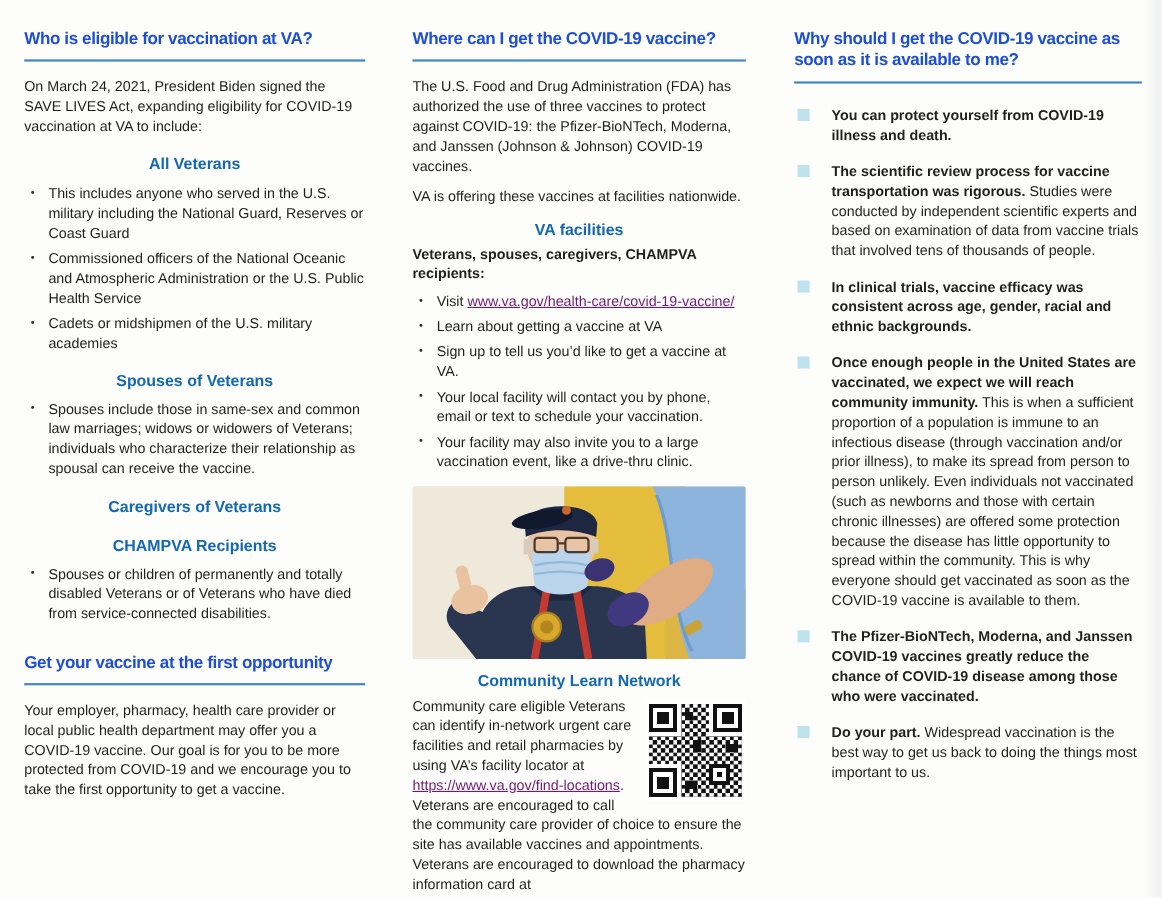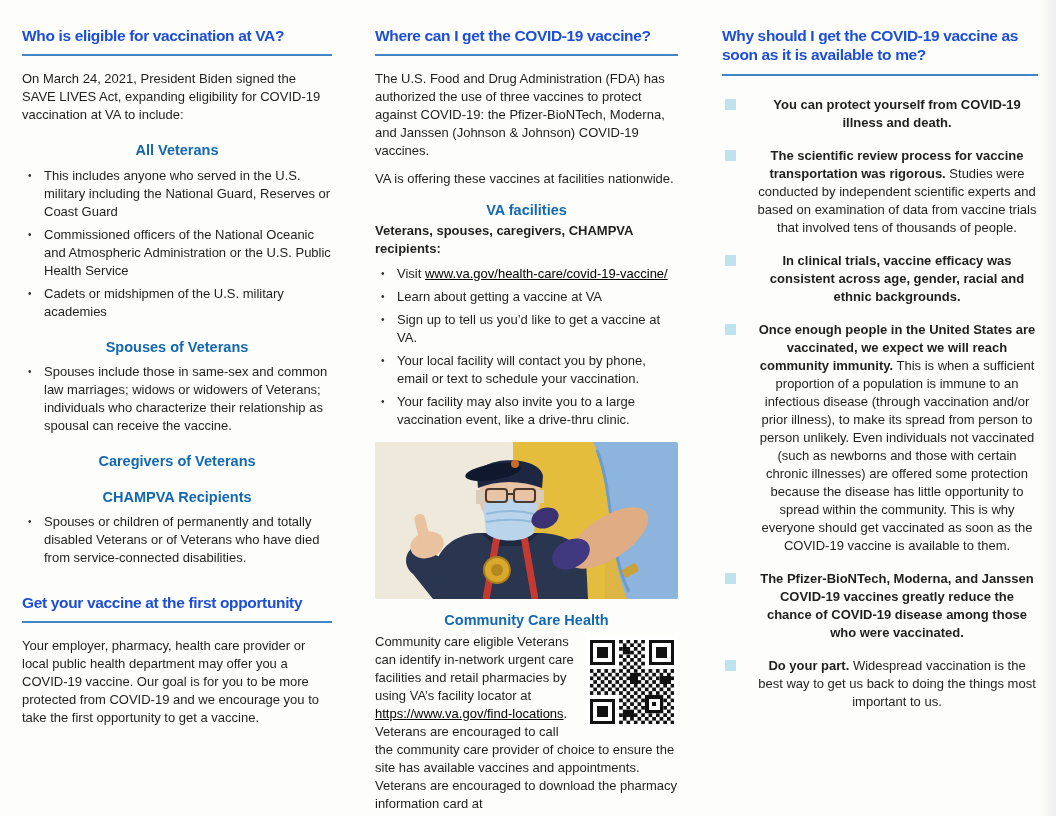--- a/index.html
+++ b/index.html
@@ -39,7 +39,7 @@
   .qr{float:right;width:92px;height:92px;margin:3px 0 6px 10px;}
 
   .sq-item{position:relative;padding-left:34px;margin-top:15px;
-     font-size:13px;line-height:18px;text-align:center;}
+     font-size:13px;line-height:18px;}
   .sq-item .b{font-weight:700;}
   .sq{position:absolute;left:3px;top:3px;width:11px;height:11px;background:#bfe3ee;}
   .first-gap{margin-top:20px;}

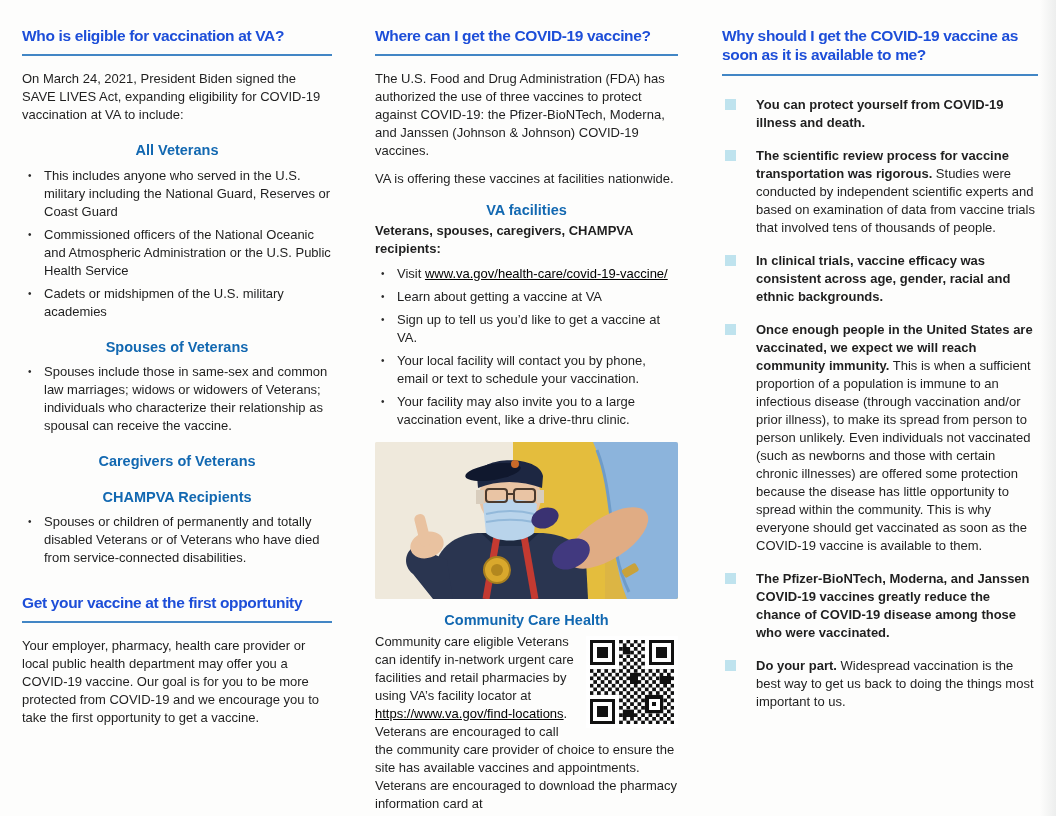--- a/index.html
+++ b/index.html
@@ -29,7 +29,7 @@
   ul.dots li::before{content:"•";position:absolute;left:6px;top:0;
      font-size:10px;line-height:18px;color:#2b2b2b;}
 
-  a.lnk{color:#000000;text-decoration:underline;cursor:pointer;overflow-wrap:anywhere;}
+  a.lnk{color:#701a75;text-decoration:underline;cursor:pointer;overflow-wrap:anywhere;}
 
   .photo{width:303px;height:157px;margin-top:13px;border-radius:2px;overflow:hidden;
      background:#efe9dc;}

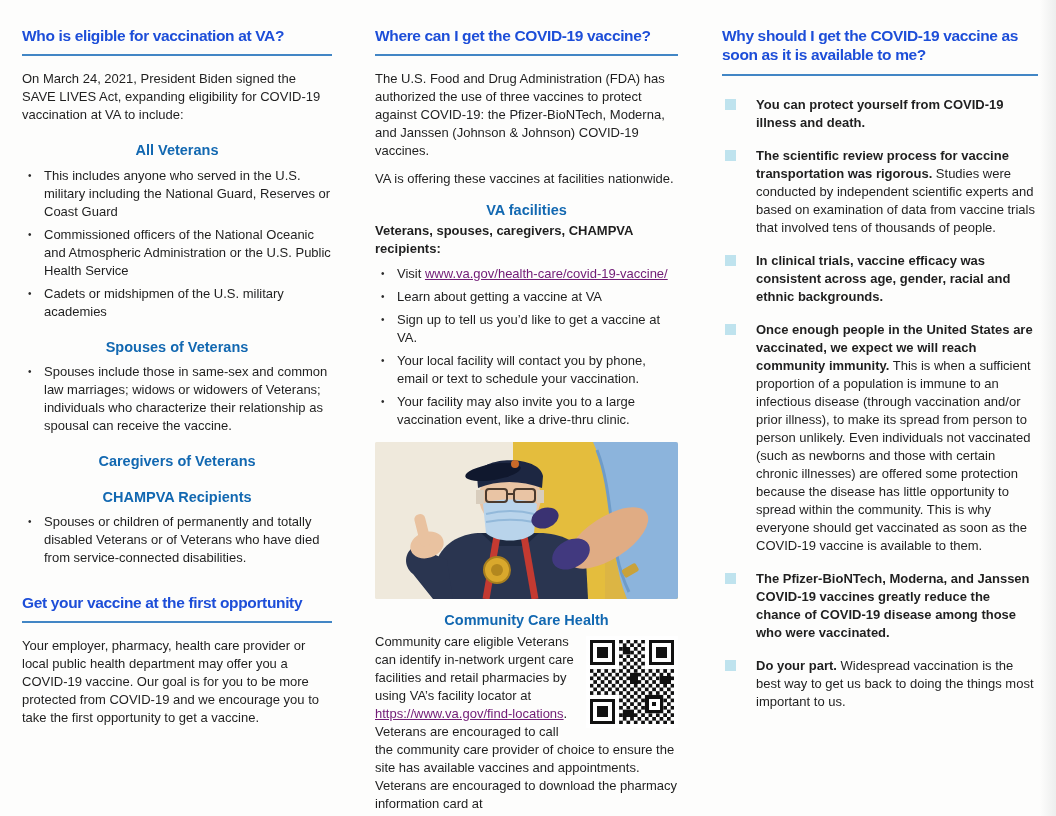--- a/index.html
+++ b/index.html
@@ -139,7 +139,7 @@
     </svg>
   </div>
 
-  <h3 style="margin-top:13px;margin-bottom:0;">Community Care Health</h3>
+  <h3 style="margin-top:13px;margin-bottom:0;">Community Learn Network</h3>
   <p class="ccn-p">
     
     <span class="qr">

